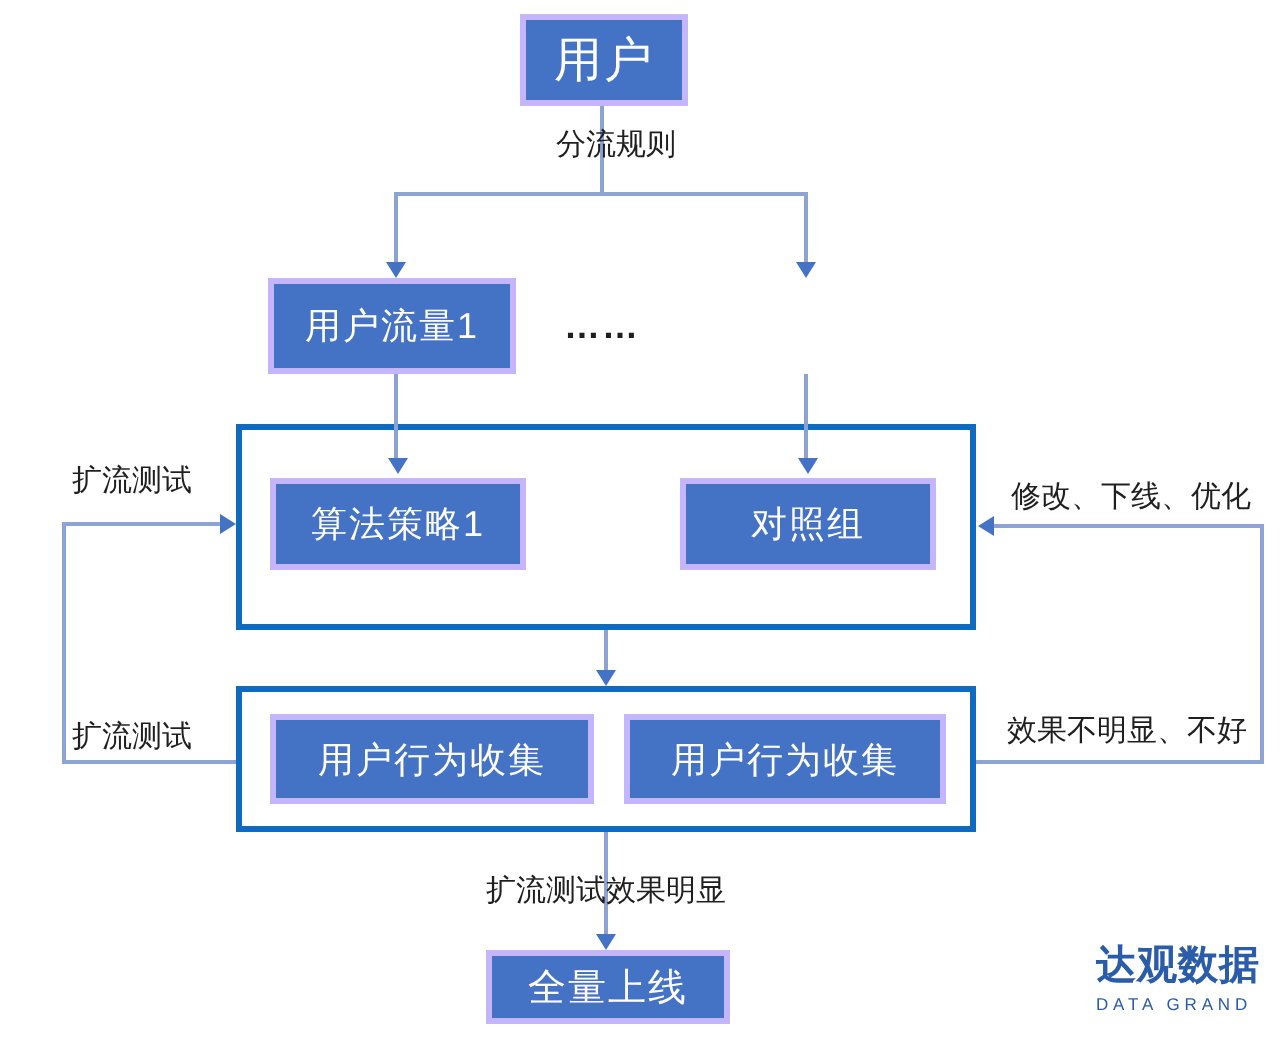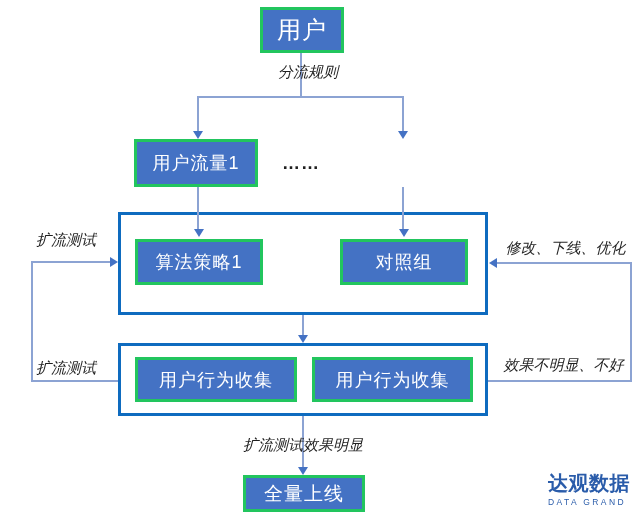--- a/index.html
+++ b/index.html
@@ -9,7 +9,7 @@
   .node{
     position:absolute;
     background:#4472C4;
-    border:3px solid #22c55e;
+    border:3px solid #c4b5fd;
     box-sizing:border-box;
     color:#ffffff;
     display:flex;align-items:center;justify-content:center;

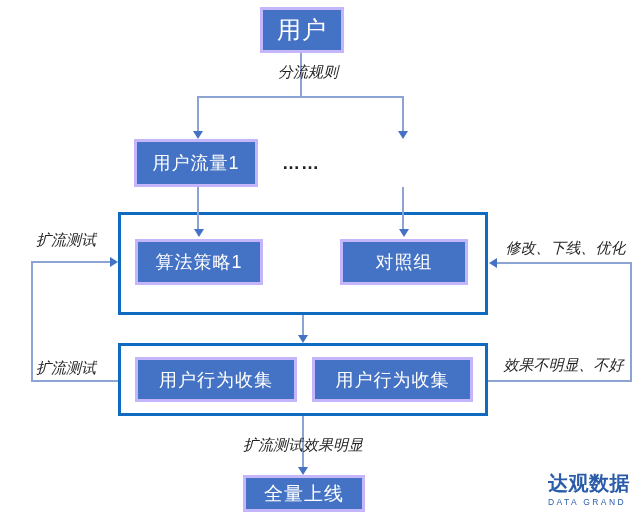--- a/index.html
+++ b/index.html
@@ -29,7 +29,6 @@
     font-size:15px;
     text-align:center;
     white-space:nowrap;
-    font-style:italic;
   }
   .line{position:absolute;background:#8CA3D3;}
   .ah-down{position:absolute;width:0;height:0;

